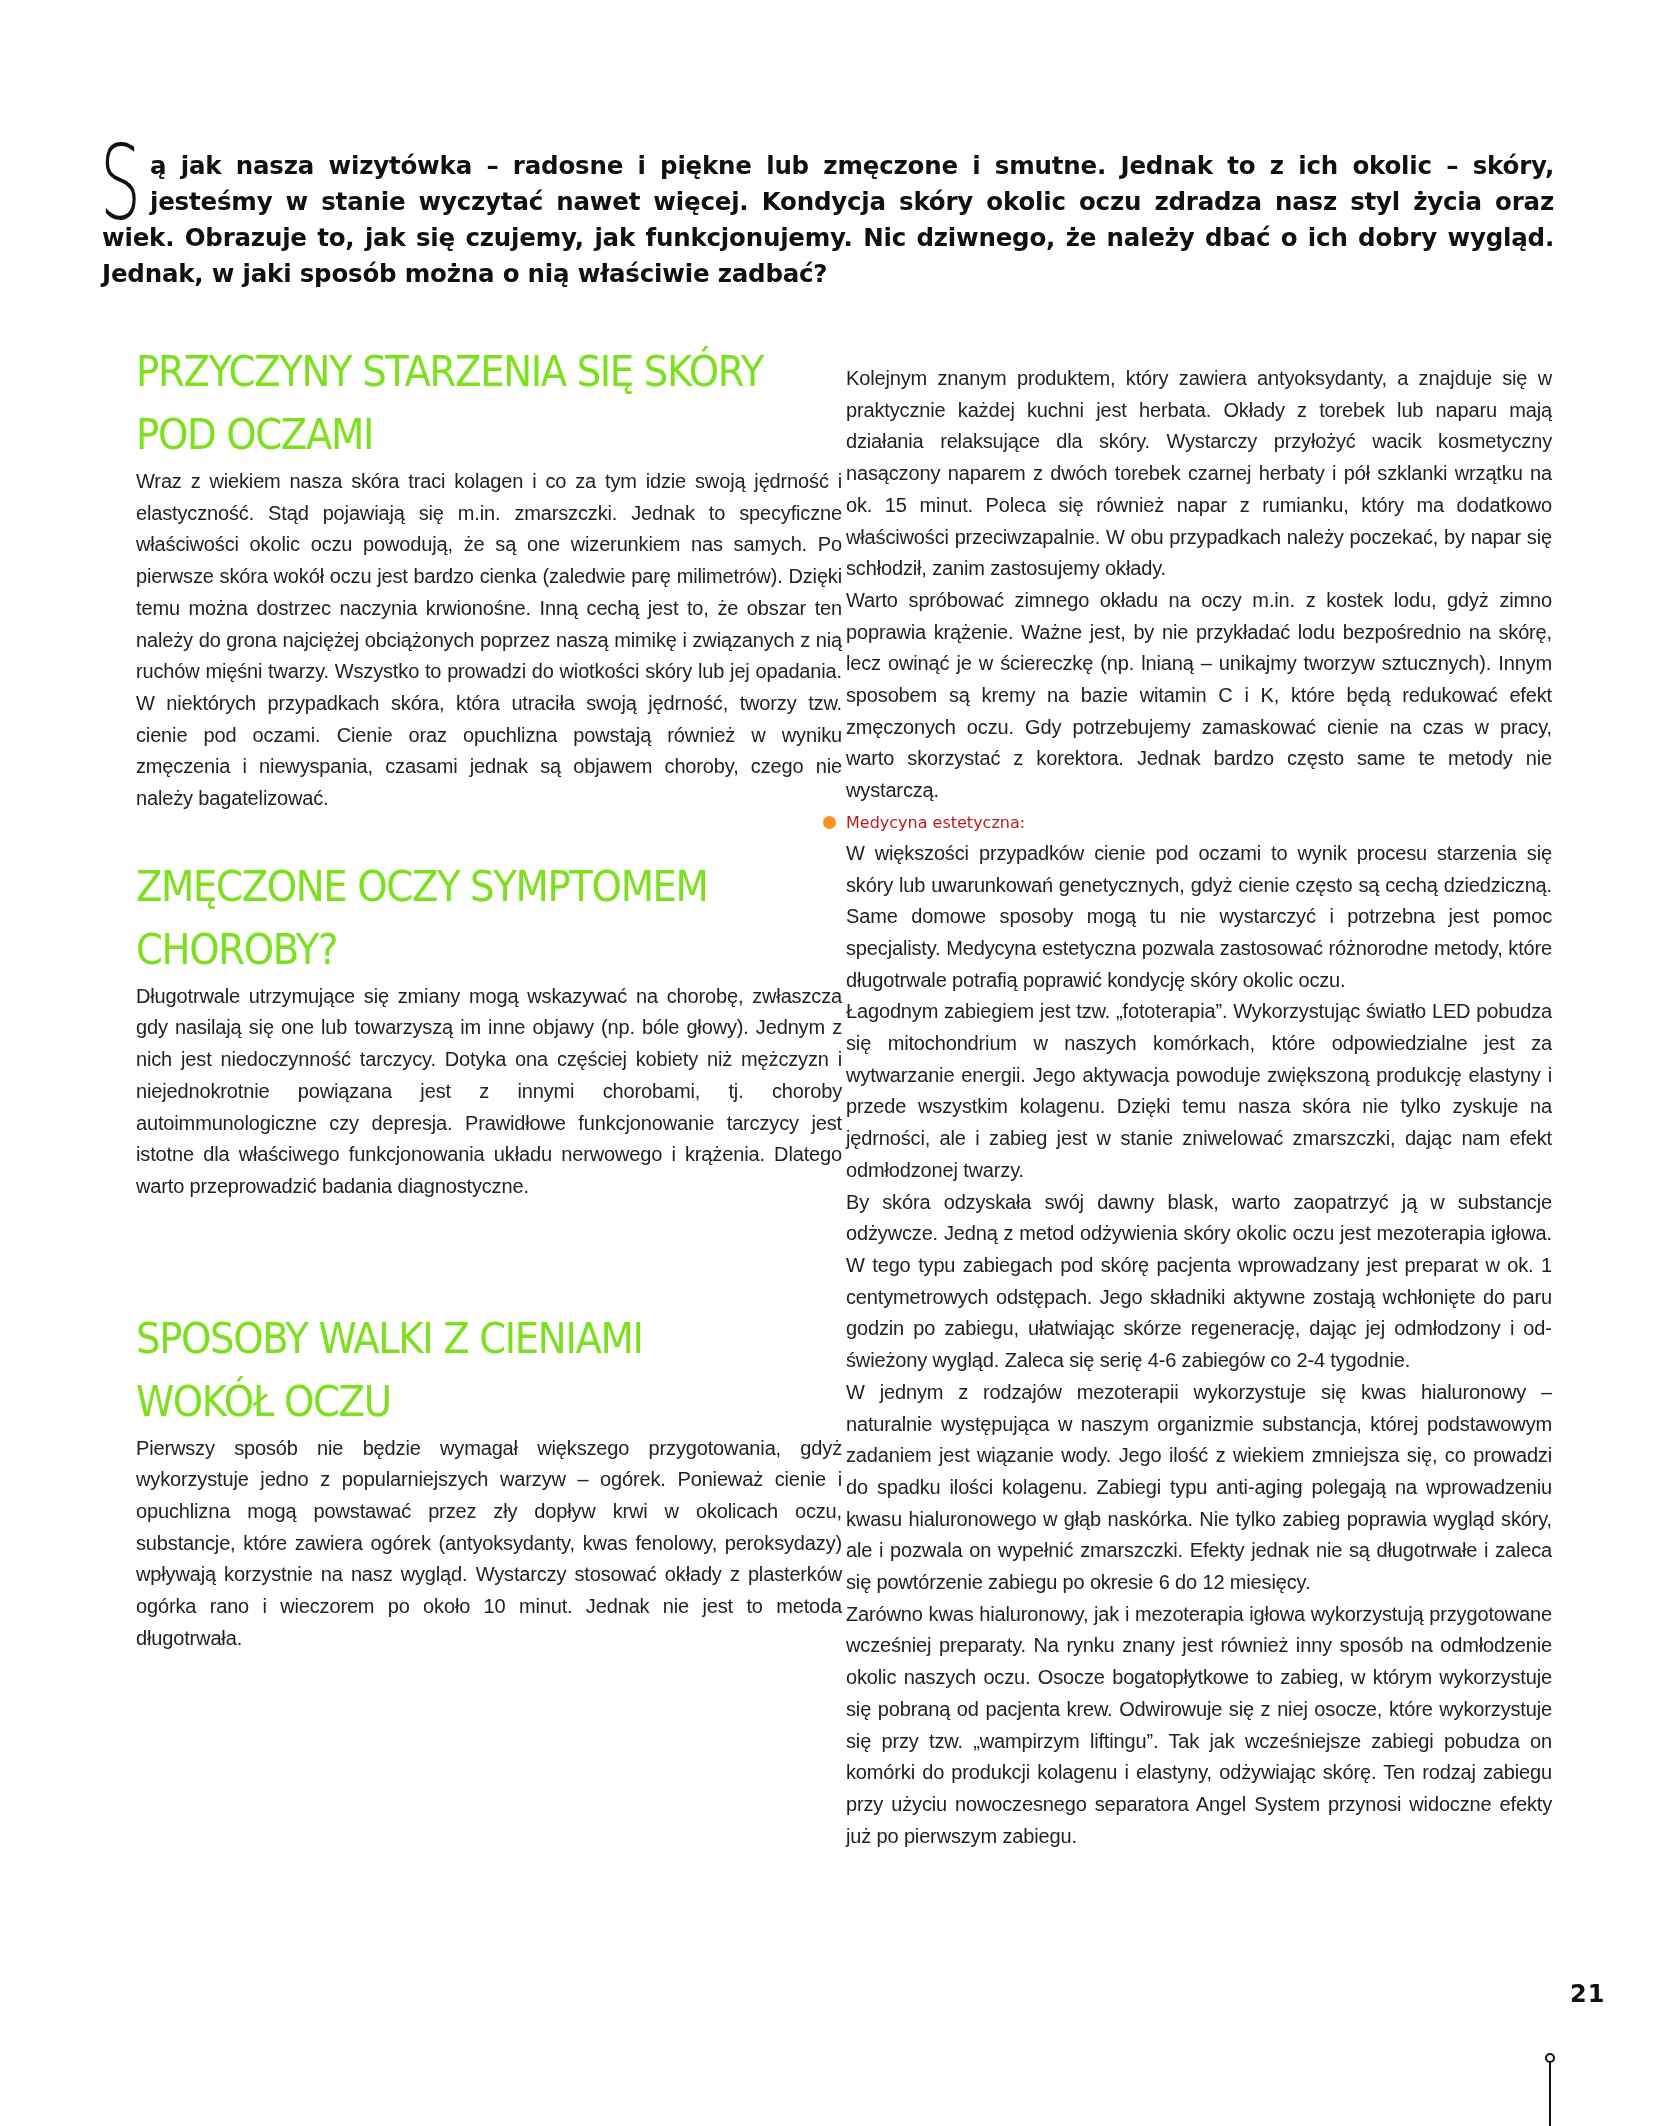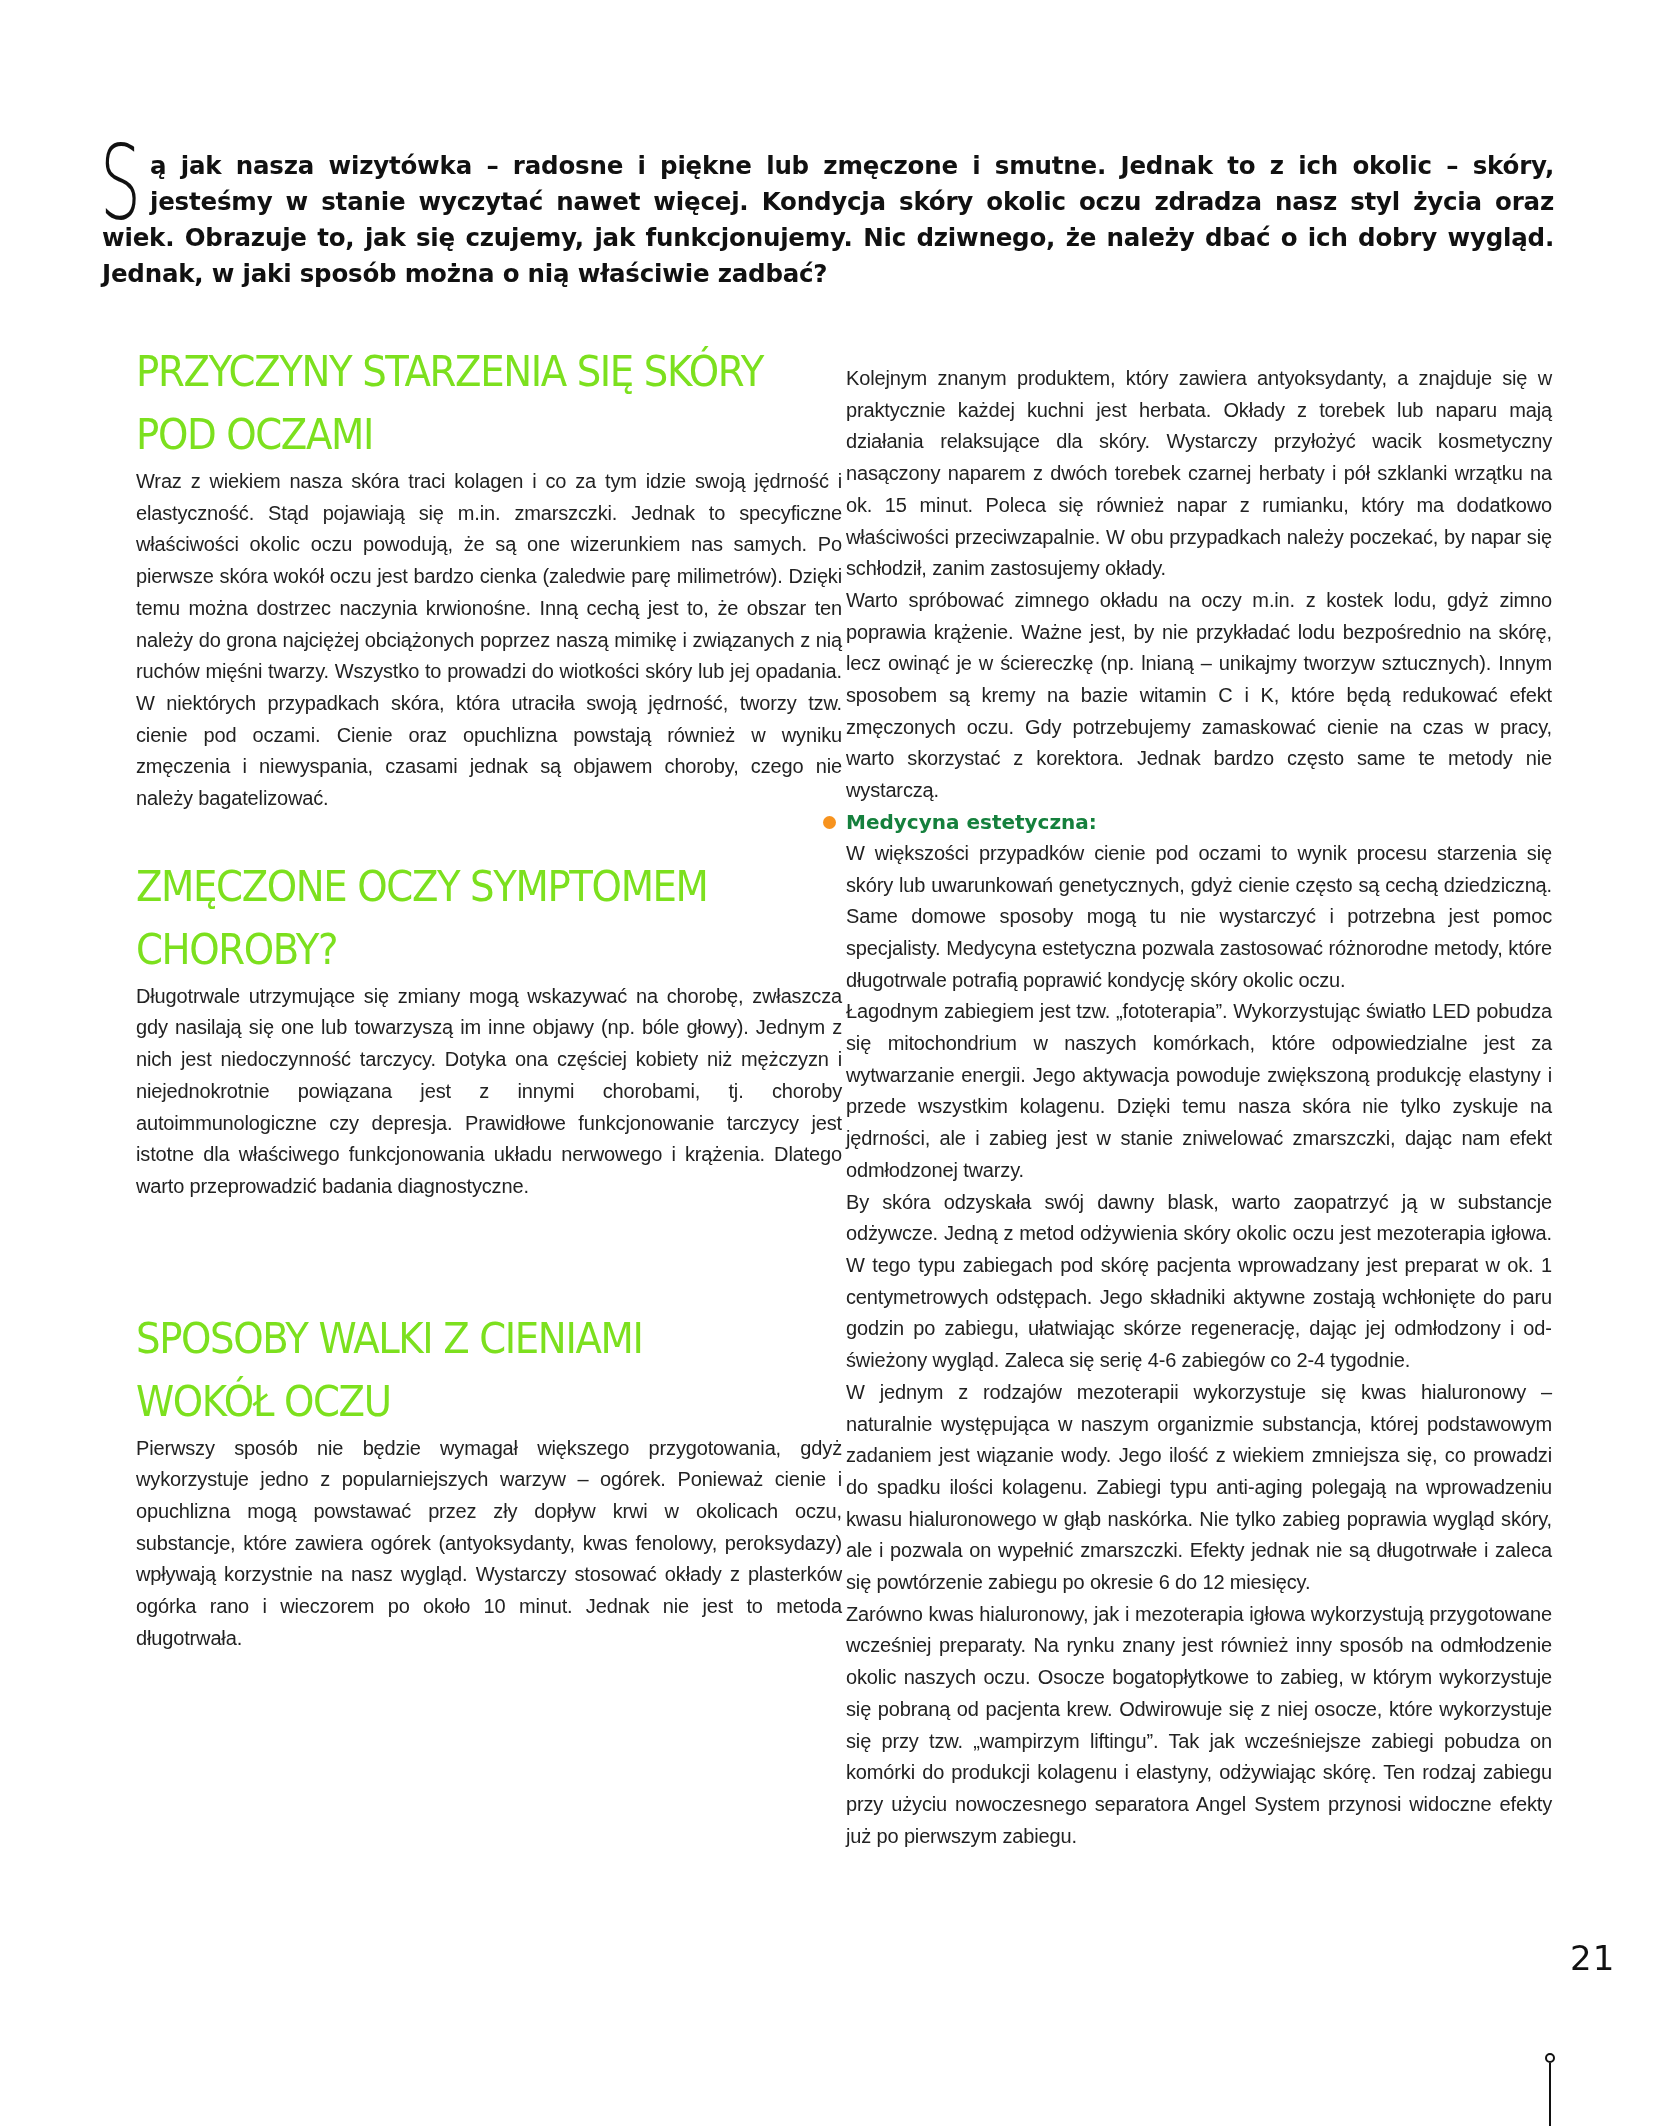--- a/index.html
+++ b/index.html
@@ -35,8 +35,8 @@
     .gap-large { height: 64px; }
 
     .sub-heading {
-      position: relative; font-family: "DejaVu Sans", sans-serif; font-weight: bold;
-      font-size: 20px; line-height: 31px; color: #15803d;
+      position: relative; font-family: "DejaVu Sans", sans-serif; font-weight: normal;
+      font-size: 16px; line-height: 31px; color: #b91c1c;
     }
     .bullet-dot {
       position: absolute; left: -23px; top: 9px; width: 13px; height: 13px;

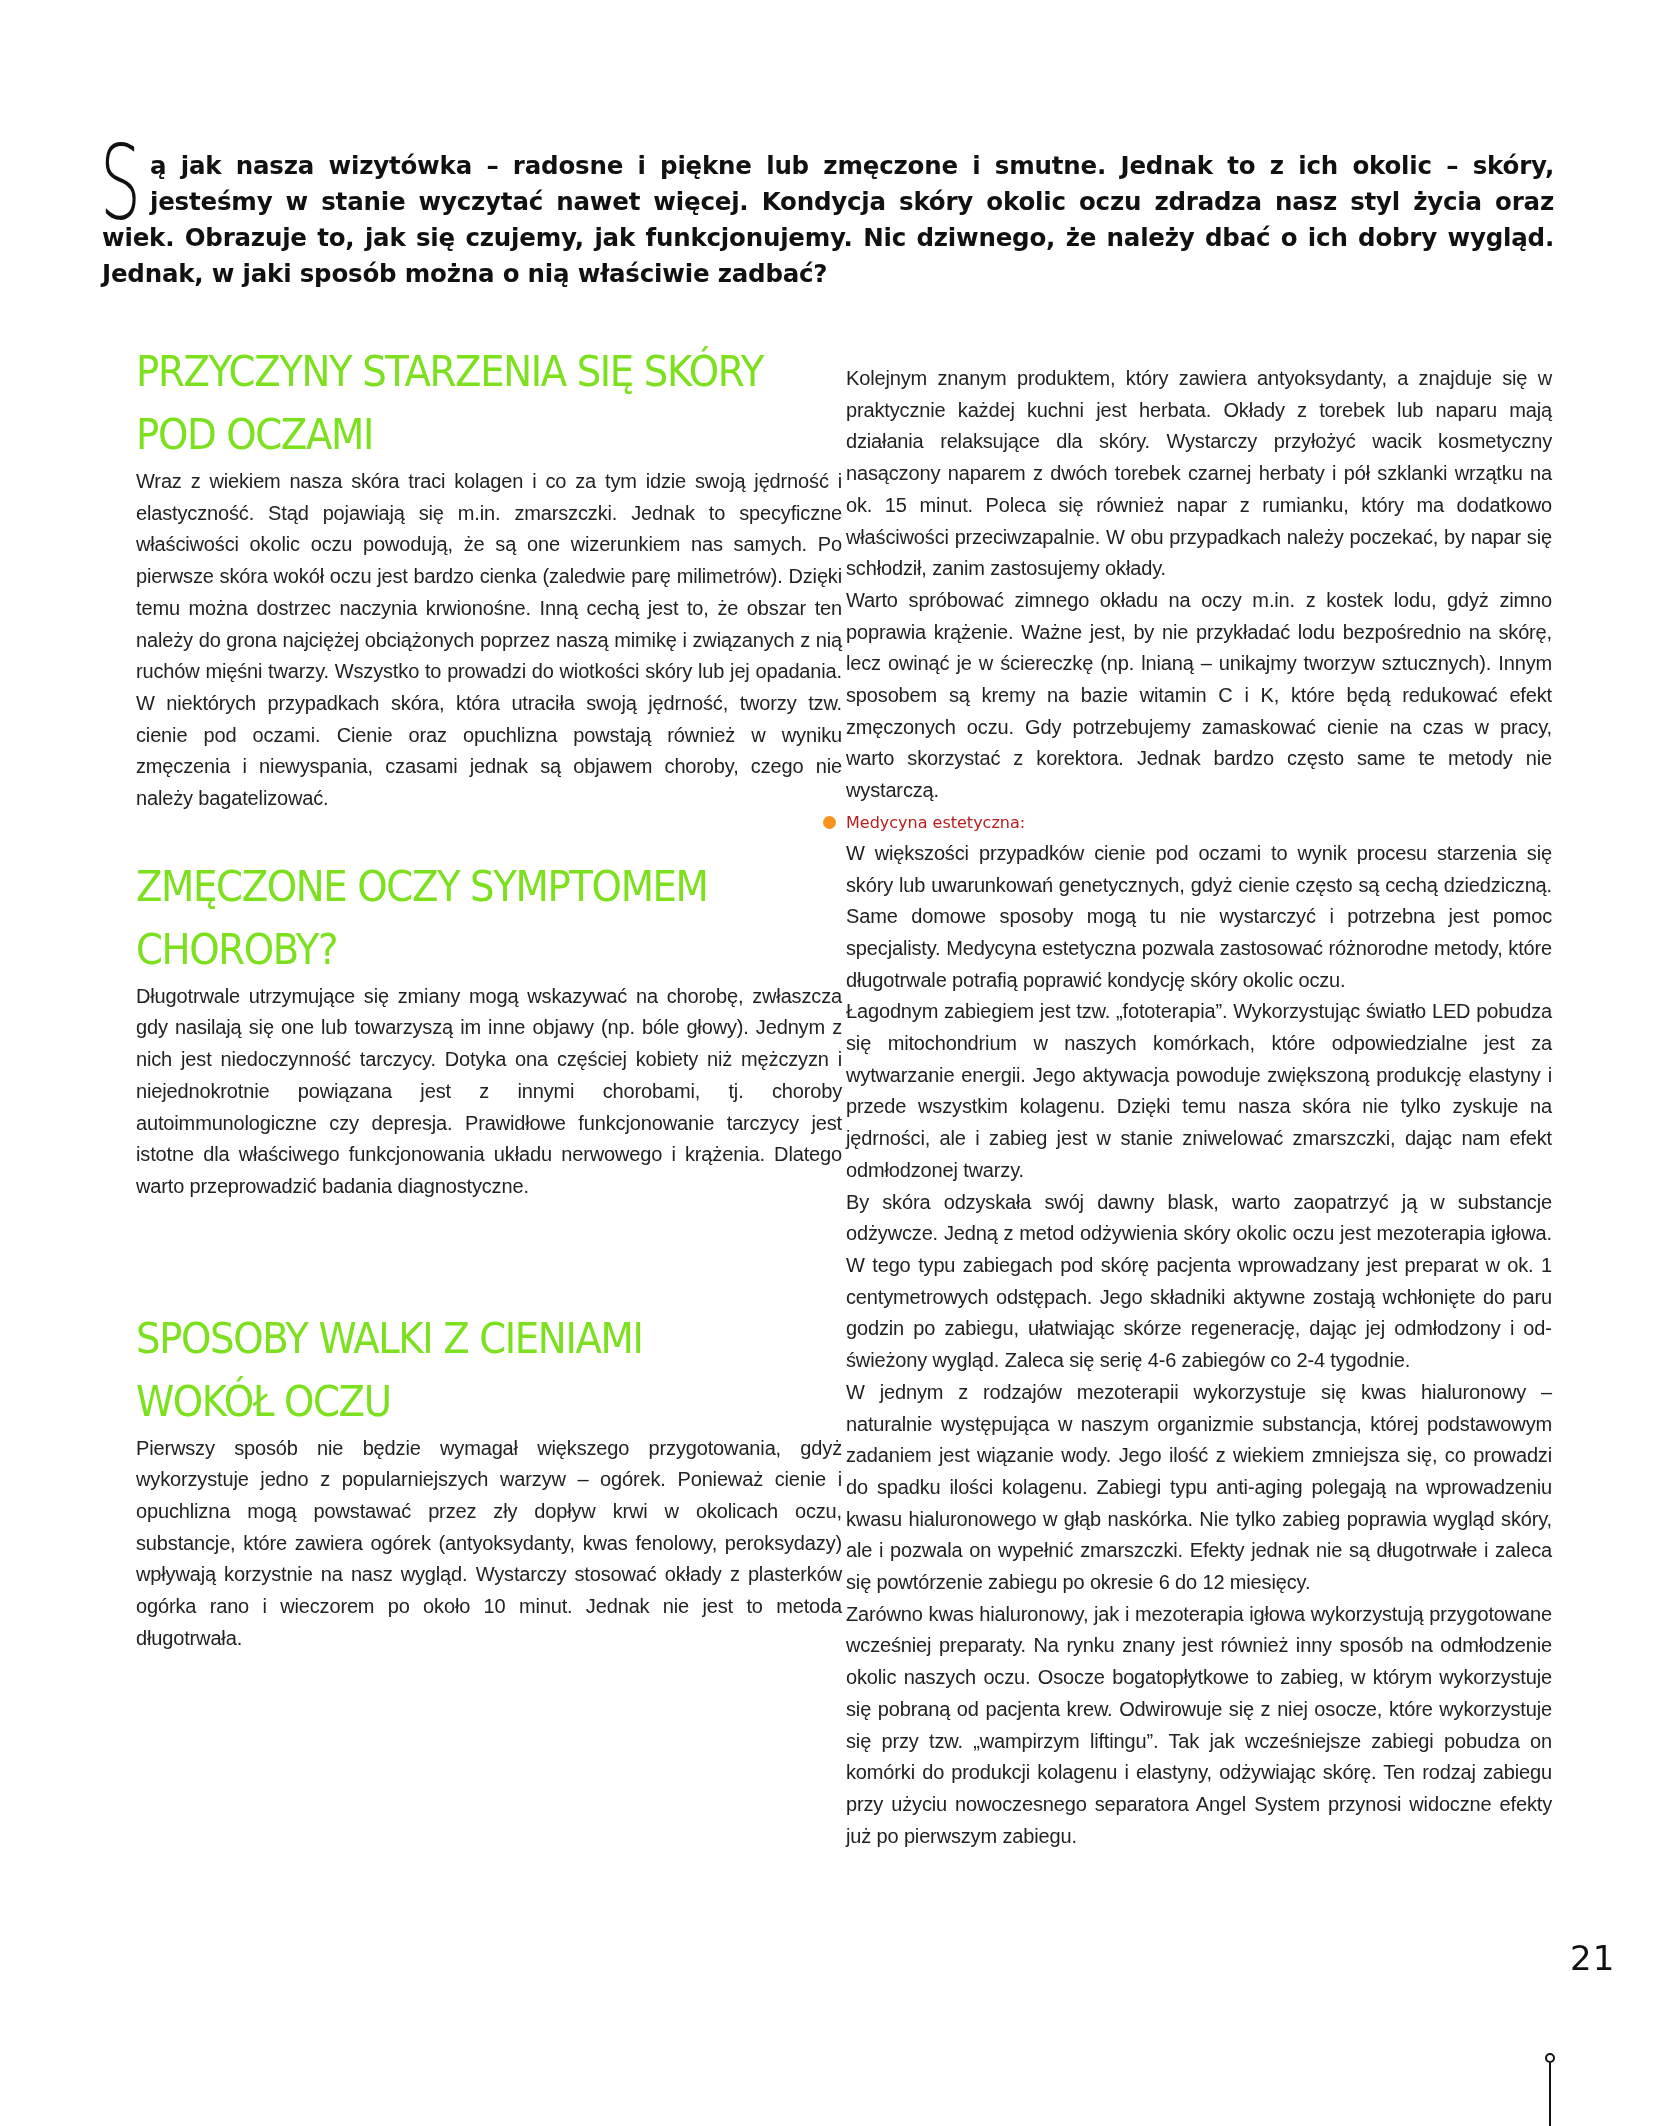--- a/index.html
+++ b/index.html
@@ -54,8 +54,8 @@
       position: absolute; left: 4px; top: 10px; width: 2px; height: 63px; background: #111;
     }
     .page-number {
-      position: absolute; left: 1570px; top: 1938px; font-family: "DejaVu Sans", sans-serif;
-      font-weight: 400; font-size: 34px; color: #111; letter-spacing: 1px;
+      position: absolute; left: 1570px; top: 1980px; font-family: "DejaVu Sans", sans-serif;
+      font-weight: 700; font-size: 24px; color: #111; letter-spacing: 1px;
     }
   </style>
 </head>

